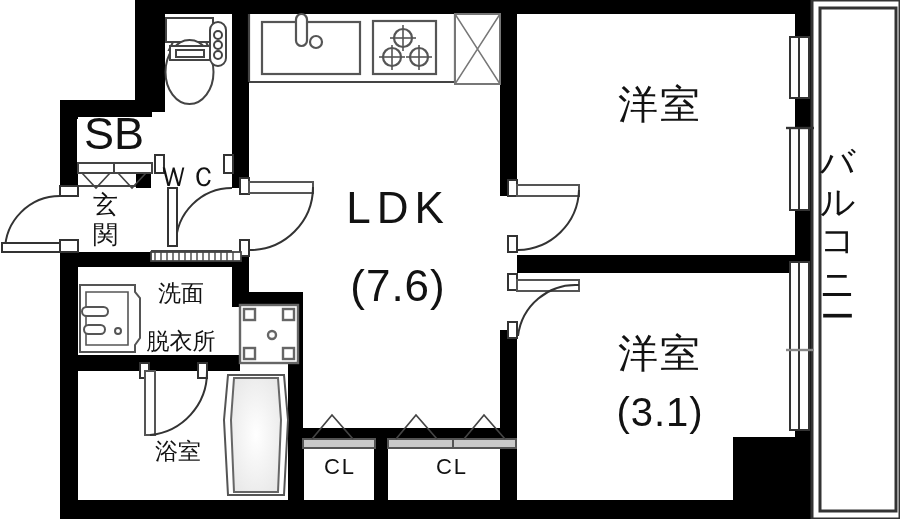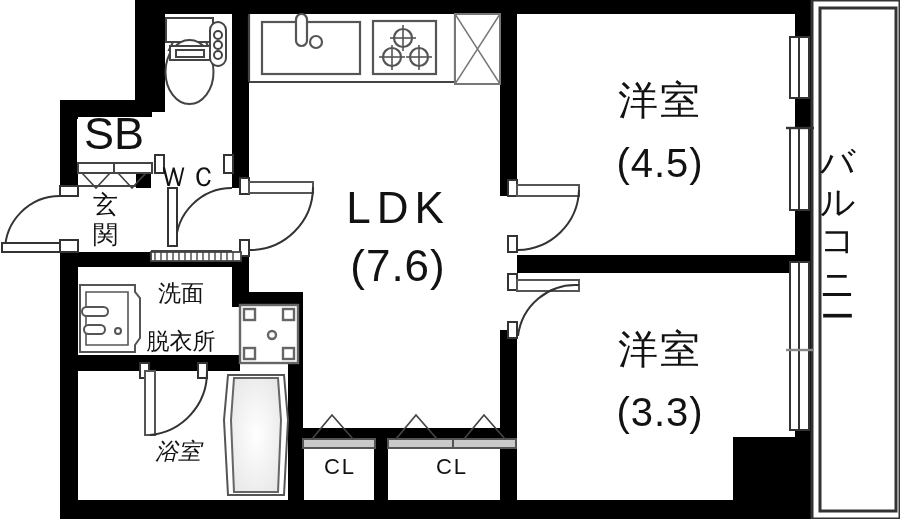--- a/index.html
+++ b/index.html
@@ -10,7 +10,7 @@
   .lbl{position:absolute;color:#121212;font-family:"Liberation Sans","DejaVu Sans",sans-serif;
        white-space:nowrap;line-height:1.12;font-weight:400;}
   .lbl.c{transform:translate(-50%,-50%);text-align:center;}
-  .rm-name{font-size:40px;letter-spacing:2px;font-family:Liberation Mono, monospace;}
+  .rm-name{font-size:40px;letter-spacing:2px;}
   .rm-area{font-size:40px;letter-spacing:1px;}
   .ldk-name{font-size:44px;letter-spacing:6px;font-weight:400;}
   .ldk-area{font-size:44px;letter-spacing:1px;}

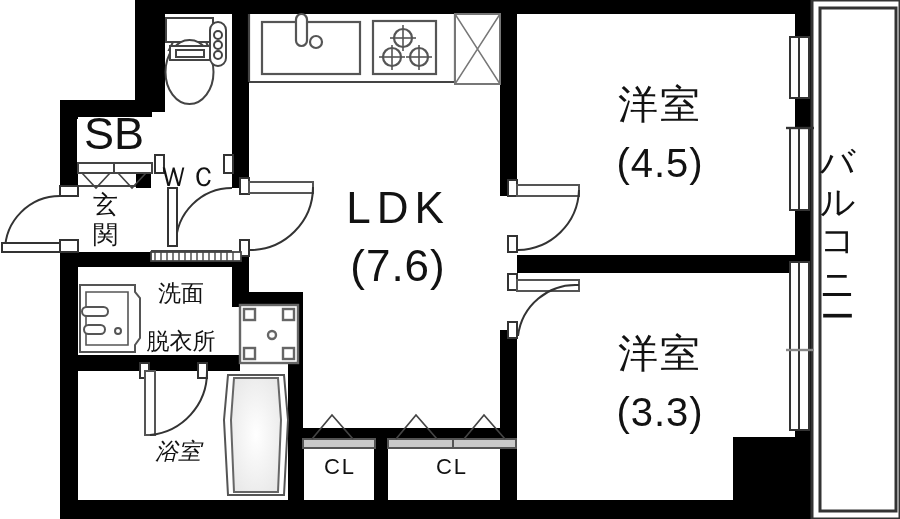--- a/index.html
+++ b/index.html
@@ -273,7 +273,6 @@
 <div class="lbl c ldk-area" style="left:398px;top:266px;">(7.6)</div>
 
 <div class="lbl c rm-name" style="left:660px;top:104px;">洋室</div>
-<div class="lbl c rm-area" style="left:660px;top:163px;">(4.5)</div>
 
 <div class="lbl c rm-name" style="left:660px;top:353px;">洋室</div>
 <div class="lbl c rm-area" style="left:660px;top:412px;">(3.3)</div>

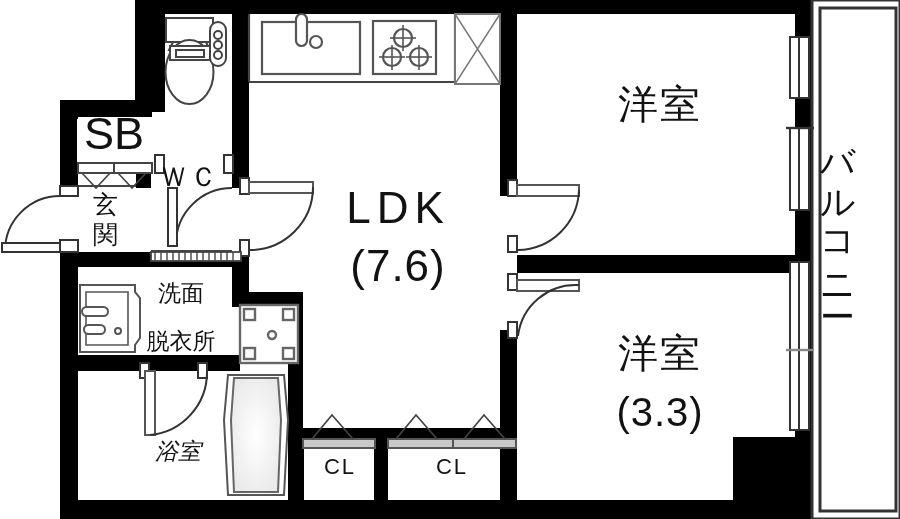--- a/index.html
+++ b/index.html
@@ -13,7 +13,7 @@
   .rm-name{font-size:40px;letter-spacing:2px;}
   .rm-area{font-size:40px;letter-spacing:1px;}
   .ldk-name{font-size:44px;letter-spacing:6px;font-weight:400;}
-  .ldk-area{font-size:44px;letter-spacing:1px;}
+  .ldk-area{font-size:44px;letter-spacing:1px;margin-top:20px;}
   .sm-jp{font-size:25px;letter-spacing:1px;}
   .tiny-jp{font-size:23px;letter-spacing:0px;}
   .sb-t{font-size:45px;font-weight:400;letter-spacing:0px;}

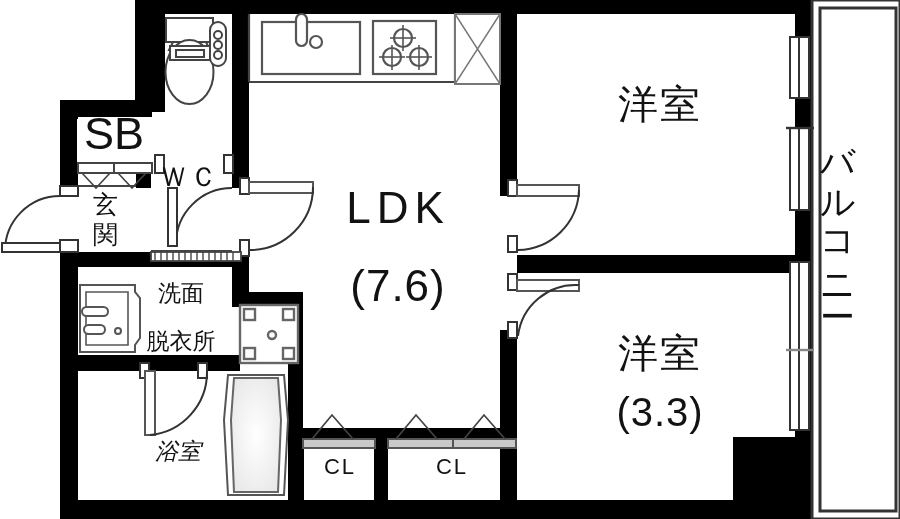--- a/index.html
+++ b/index.html
@@ -275,7 +275,7 @@
 <div class="lbl c rm-name" style="left:660px;top:104px;">洋室</div>
 
 <div class="lbl c rm-name" style="left:660px;top:353px;">洋室</div>
-<div class="lbl c rm-area" style="left:660px;top:412px;">(3.3)</div>
+<div class="lbl c rm-area" style="left:660px;top:412px;">(3.1)</div>
 
 <div class="lbl c sb-t" style="left:114px;top:134px;">SB</div>
 <div class="lbl c wc-t" style="left:190px;top:133px;margin-top:44px;">ＷＣ</div>

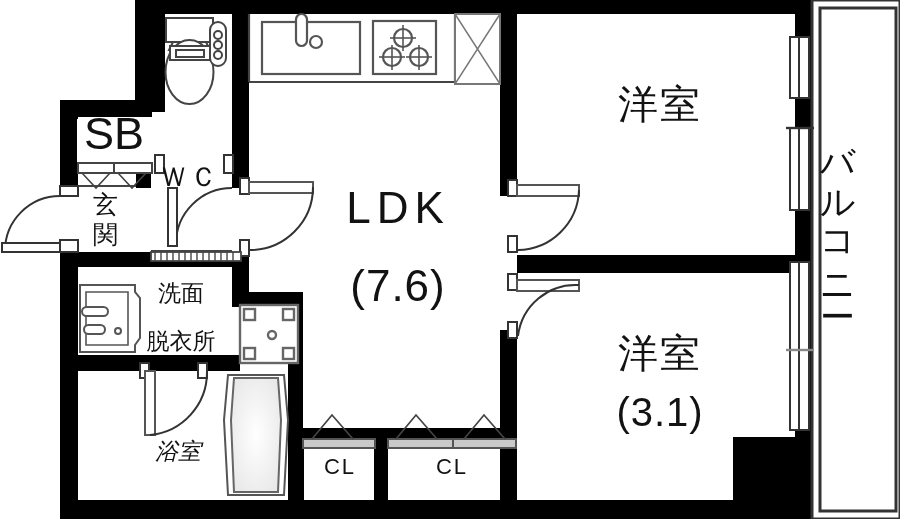--- a/index.html
+++ b/index.html
@@ -286,7 +286,7 @@
 <div class="lbl c tiny-jp" style="left:181px;top:294px;text-align:center;">洗面</div>
 <div class="lbl c tiny-jp" style="left:181px;top:342px;">脱衣所</div>
 
-<div class="lbl c tiny-jp" style="left:178px;top:452px;font-style:italic;">浴室</div>
+<div class="lbl c tiny-jp" style="left:178px;top:452px;">浴室</div>
 
 <div class="lbl c cl-t" style="left:340px;top:467px;">CL</div>
 <div class="lbl c cl-t" style="left:452px;top:467px;">CL</div>

